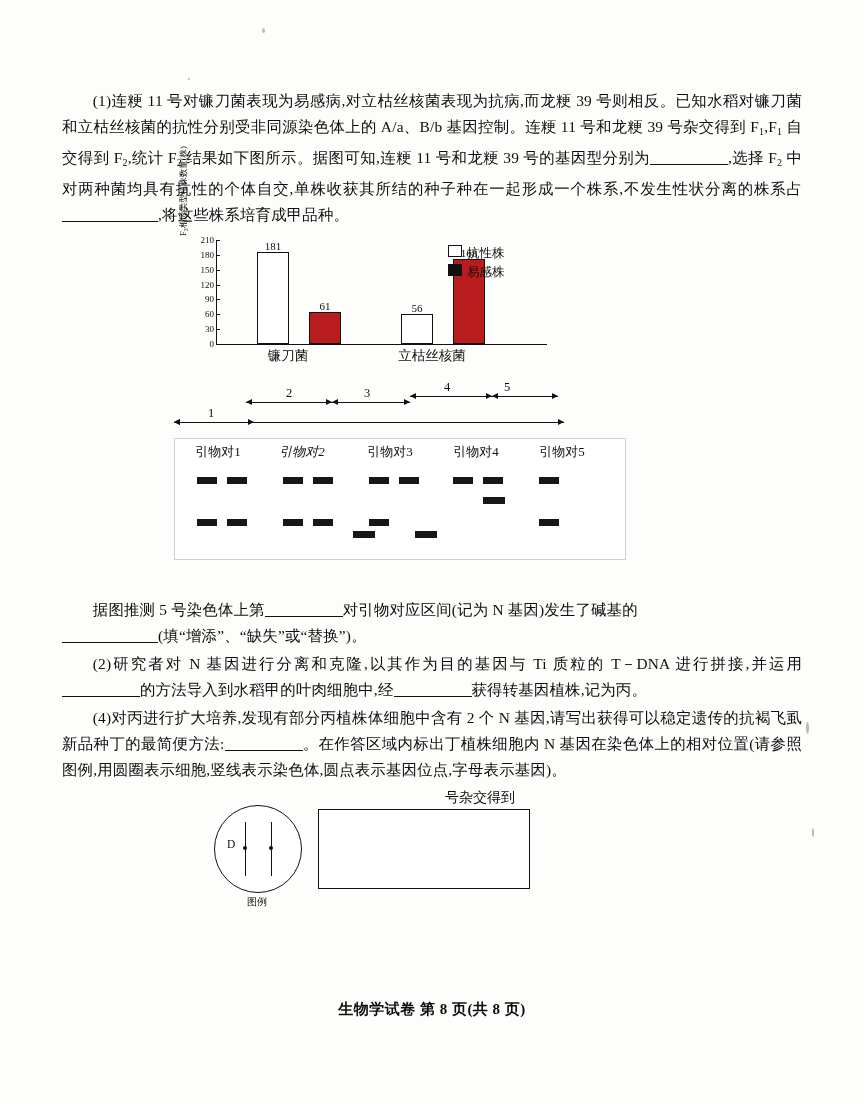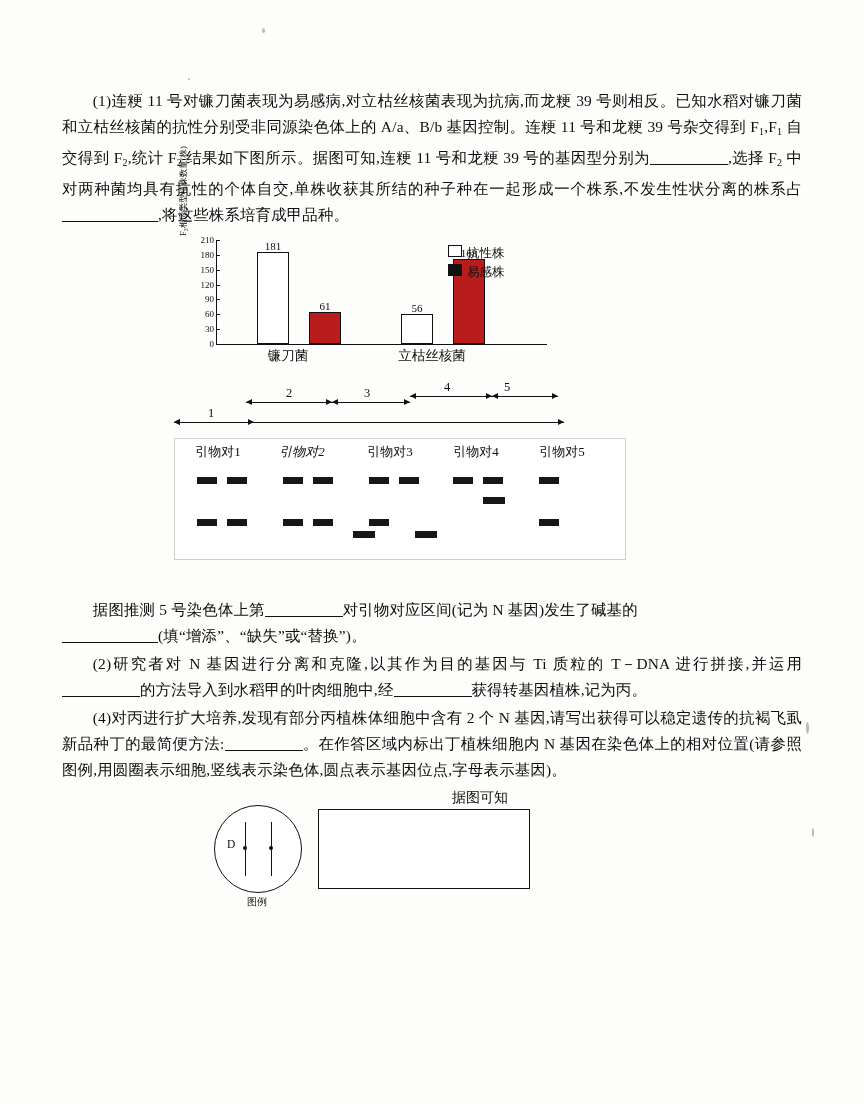--- a/index.html
+++ b/index.html
@@ -389,7 +389,7 @@
     </p>
 
     <div class="answer-wrap">
-      <div class="answer-title">据图可知</div>
+      <div class="answer-title">号杂交得到</div>
       <div class="answer-box"></div>
 
       <div class="cellfig">

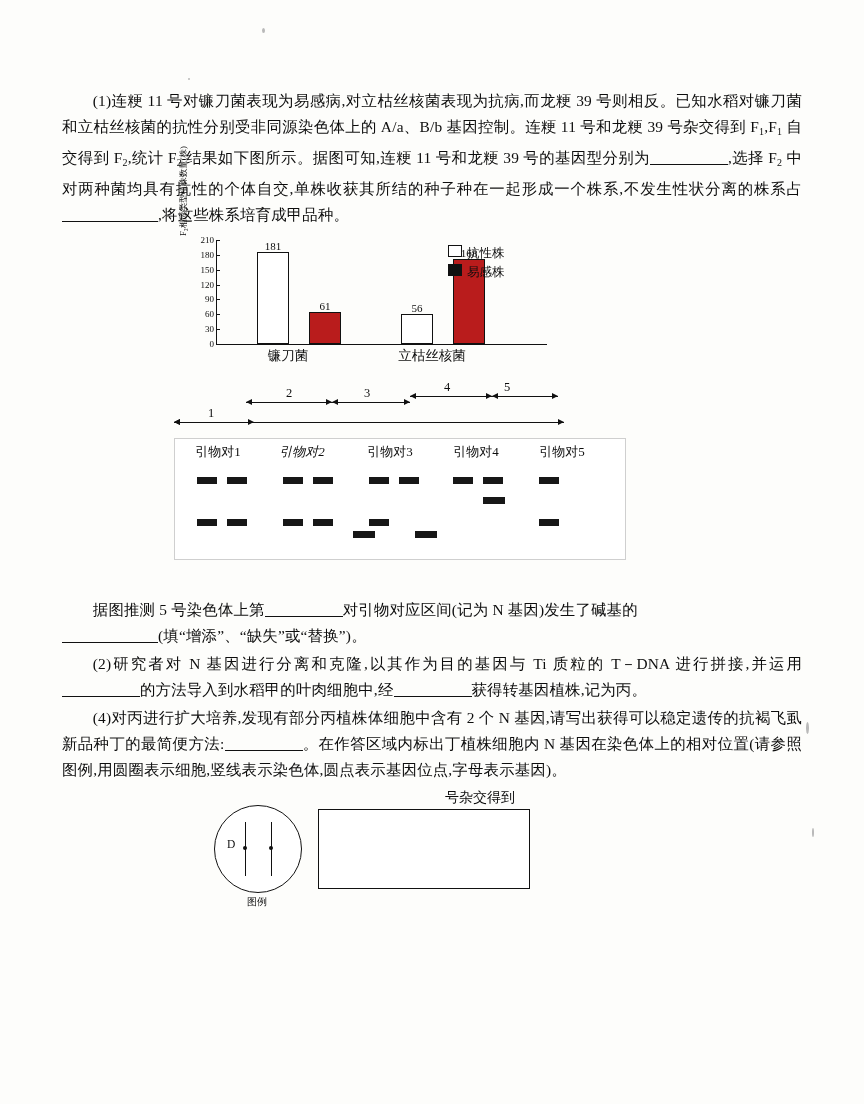--- a/index.html
+++ b/index.html
@@ -404,6 +404,7 @@
 
   </div>
 
+  <div class="footer">生物学试卷  第 8 页(共 8 页)</div>
 </div>
 
 </body></html>

